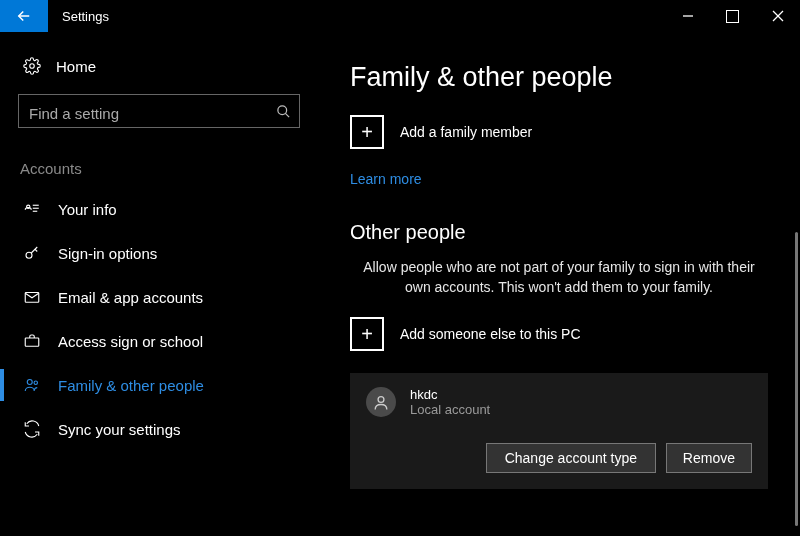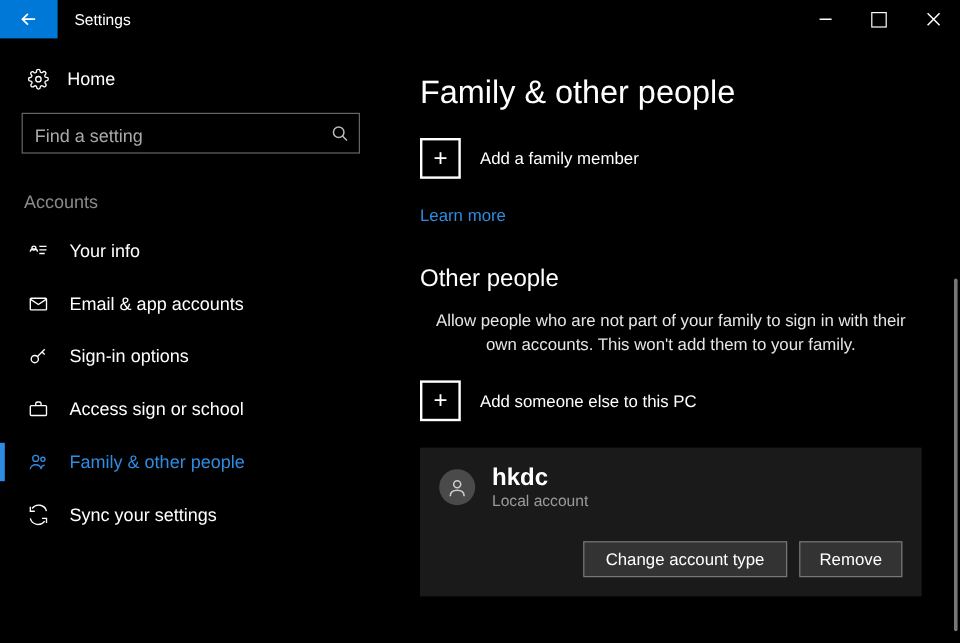--- a/index.html
+++ b/index.html
@@ -289,22 +289,22 @@
       <div class="nav-item">
         <span class="icon-slot">
           <svg width="18" height="18" viewBox="0 0 24 24" fill="none" stroke="white" stroke-width="1.5">
-              <rect x="3" y="6" width="18" height="13" rx="1"></rect>
-              <path d="M3 7l9 6 9-6"></path>
-            </svg>
-        </span>
-        <span>Email &amp; app accounts</span>
-      </div>
-
-      <div class="nav-item">
-        <span class="icon-slot">
-          <svg width="18" height="18" viewBox="0 0 24 24" fill="none" stroke="white" stroke-width="1.5">
               <circle cx="8" cy="15" r="4"></circle>
               <path d="M11 12l8-8"></path>
               <path d="M16 7l3 3"></path>
             </svg>
         </span>
         <span>Sign-in options</span>
+      </div>
+
+      <div class="nav-item">
+        <span class="icon-slot">
+          <svg width="18" height="18" viewBox="0 0 24 24" fill="none" stroke="white" stroke-width="1.5">
+              <rect x="3" y="6" width="18" height="13" rx="1"></rect>
+              <path d="M3 7l9 6 9-6"></path>
+            </svg>
+        </span>
+        <span>Email &amp; app accounts</span>
       </div>
 
       <div class="nav-item">

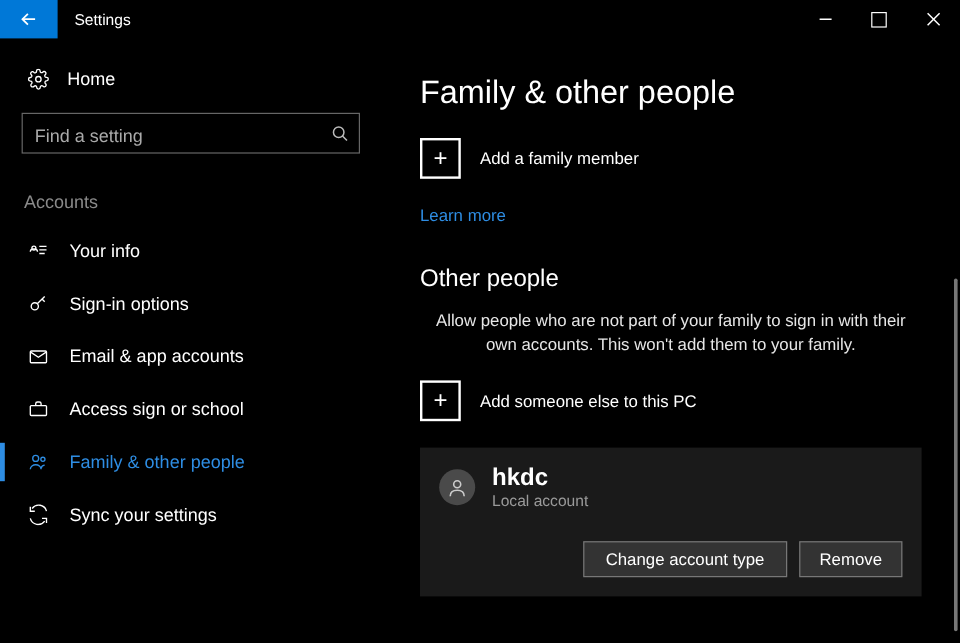--- a/index.html
+++ b/index.html
@@ -199,7 +199,7 @@
     display:flex; align-items:center; justify-content:center;
     color:#ccc;
   }
-  .person-name { color: #fff; font-size: 20px; font-weight: bold; }
+  .person-name { color: #fff; font-size: 13px; }
   .person-sub  { color: #9a9a9a; font-size: 13px; }
   .card-buttons {
     display: flex;

